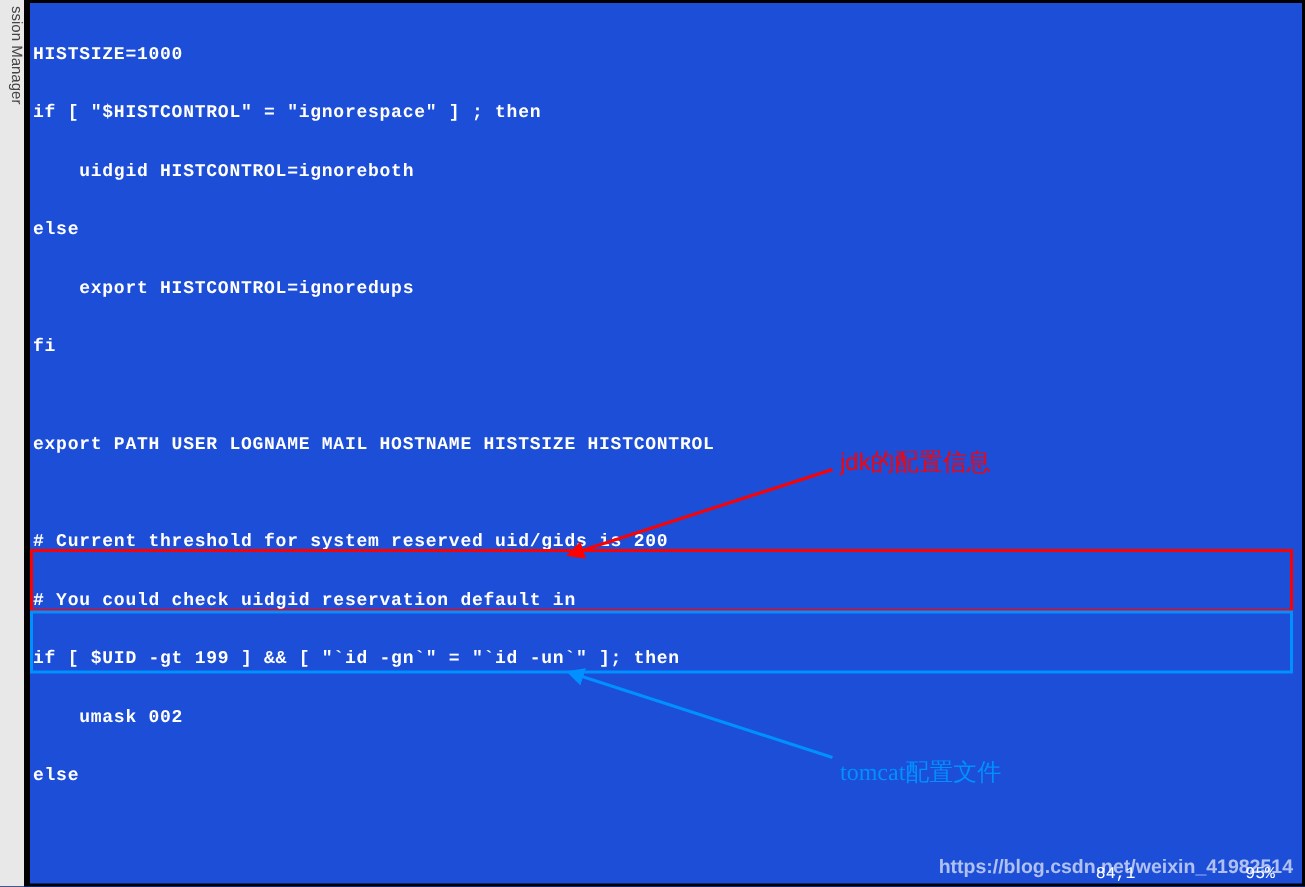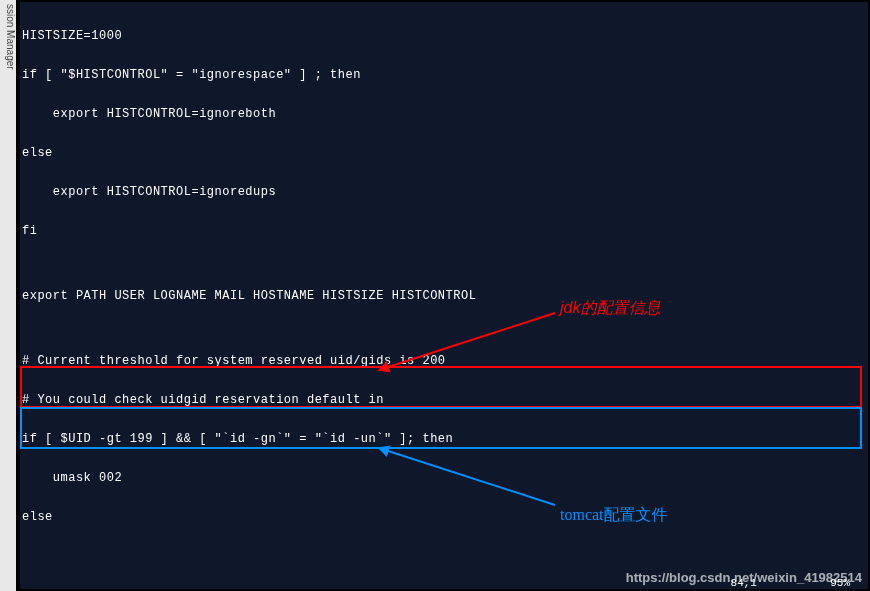--- a/index.html
+++ b/index.html
@@ -33,12 +33,12 @@
       top: 2px;
       right: 2px;
       bottom: 2px;
-      background: #0f172a;
+      background: #1d4ed8;
       padding: 2px;
       white-space: pre;
       line-height: 13px;
       letter-spacing: 0.5px;
-      font-weight: normal;
+      font-weight: bold;
     }
     .line { display: block; }
     .highlight-red {

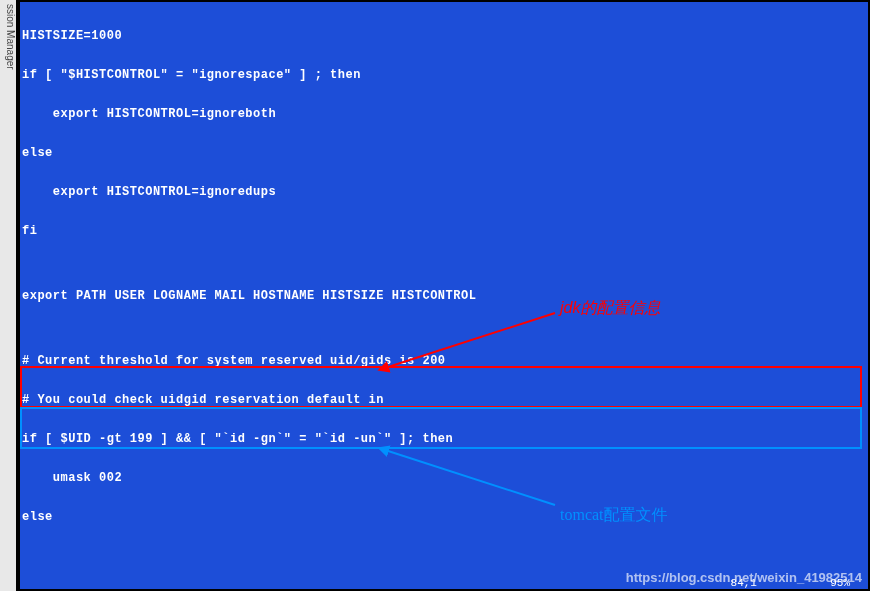--- a/index.html
+++ b/index.html
@@ -102,7 +102,7 @@
 <div class="terminal">
   <span class="line">HISTSIZE=1000</span>
   <span class="line">if [ "$HISTCONTROL" = "ignorespace" ] ; then</span>
-  <span class="line">    export HISTCONTROL=ignoreboth</span>
+  <span class="line">    uidgid HISTCONTROL=ignoreboth</span>
   <span class="line">else</span>
   <span class="line">    export HISTCONTROL=ignoredups</span>
   <span class="line">fi</span>

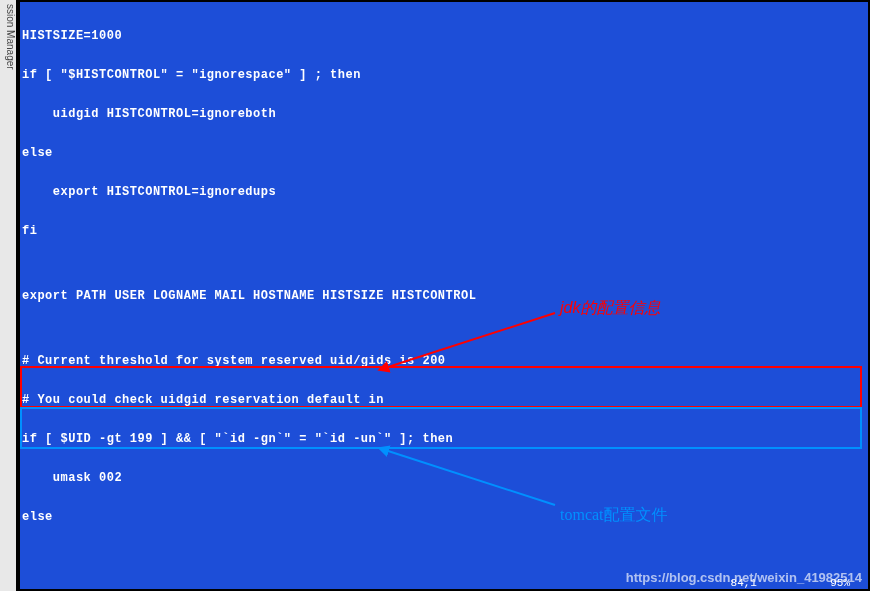--- a/index.html
+++ b/index.html
@@ -166,7 +166,7 @@
   <line x1="180" y1="60" x2="10" y2="5" stroke="#0090ff" stroke-width="2" marker-end="url(#ah-blue)"></line>
 </svg>
 
-<div class="annotation-red" style="left:560px; top:298px;font-style:italic;">jdk的配置信息</div>
+<div class="annotation-red" style="left:560px; top:298px;">jdk的配置信息</div>
 <div class="annotation-blue" style="left:560px; top:505px;">tomcat配置文件</div>
 
 <div class="watermark">https://blog.csdn.net/weixin_41982514</div>

